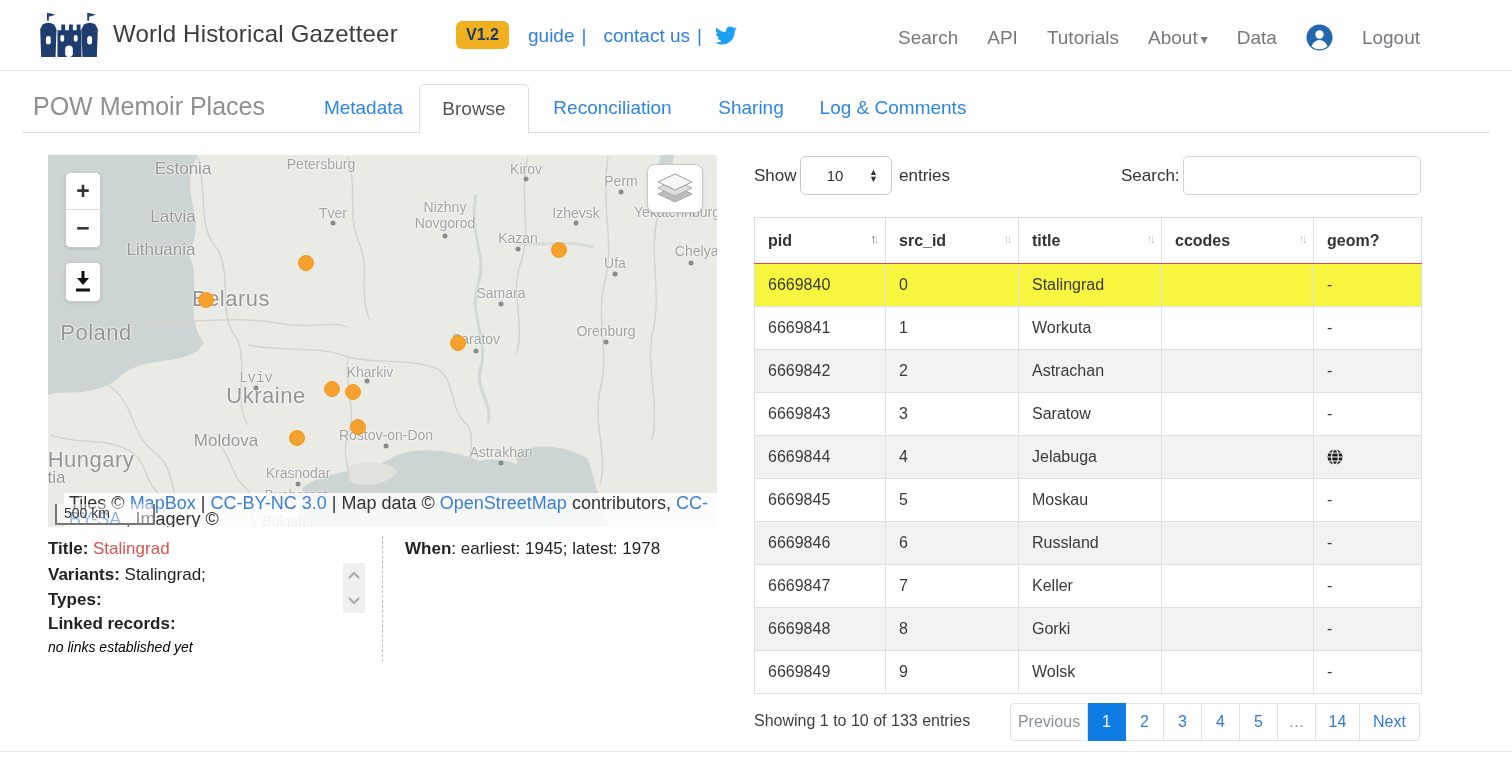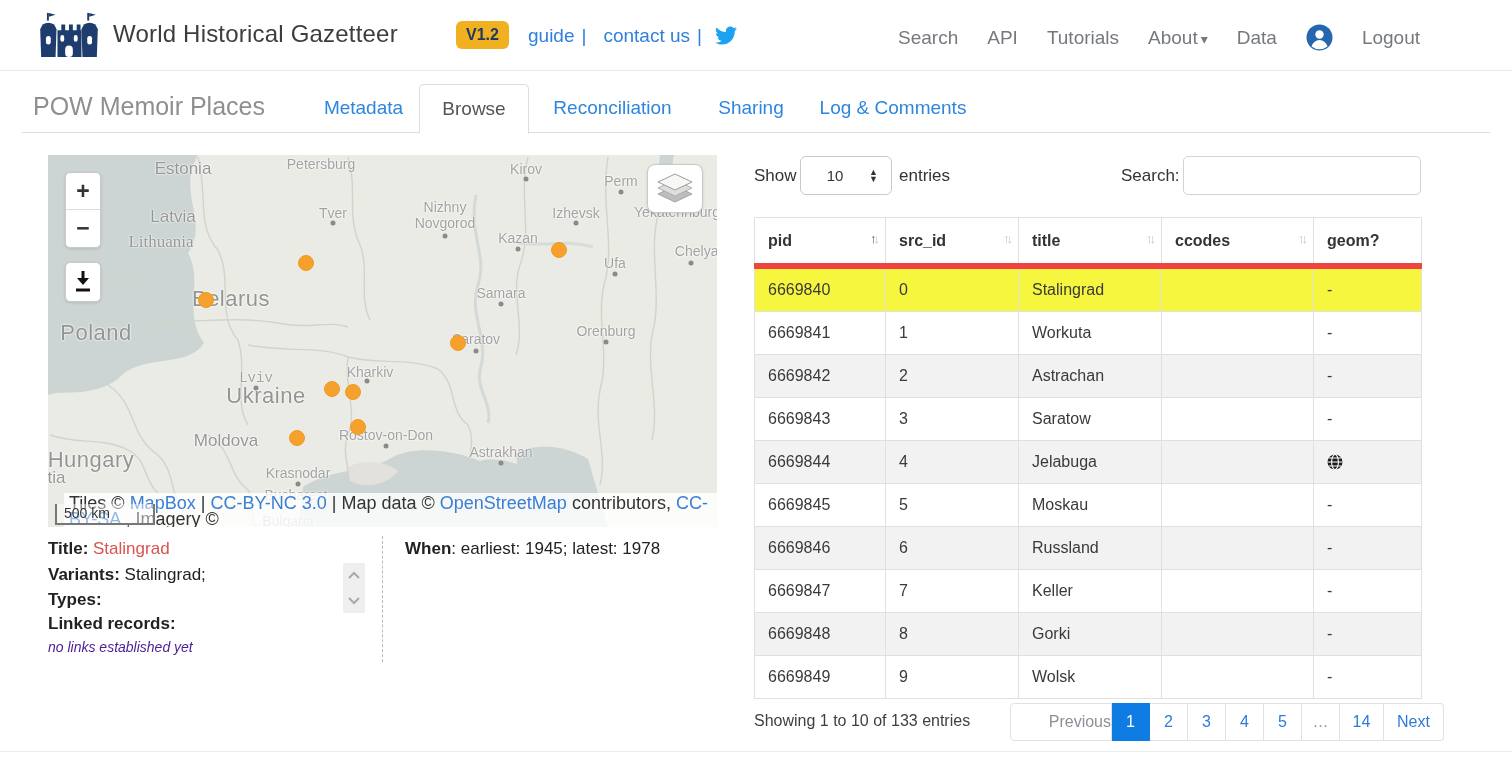--- a/index.html
+++ b/index.html
@@ -201,7 +201,7 @@
       <span class="map-label sm" style="left: 528px; top: 58px;">Izhevsk</span>
       <span class="city-dot" style="left: 528px; top: 68px;"></span>
       <span class="map-label sm" style="left: 629px; top: 57px;">Yekaterinburg</span>
-      <span class="map-label md" style="left: 113px; top: 87px; font-family: Liberation Serif, serif;">Lithuania</span>
+      <span class="map-label md" style="left: 113px; top: 95px;">Lithuania</span>
       <span class="map-label sm" style="left: 470px; top: 83px;">Kazan</span>
       <span class="city-dot" style="left: 470px; top: 94px;"></span>
       <span class="map-label sm" style="left: 665px; top: 96px;">Chelyabinsk</span>

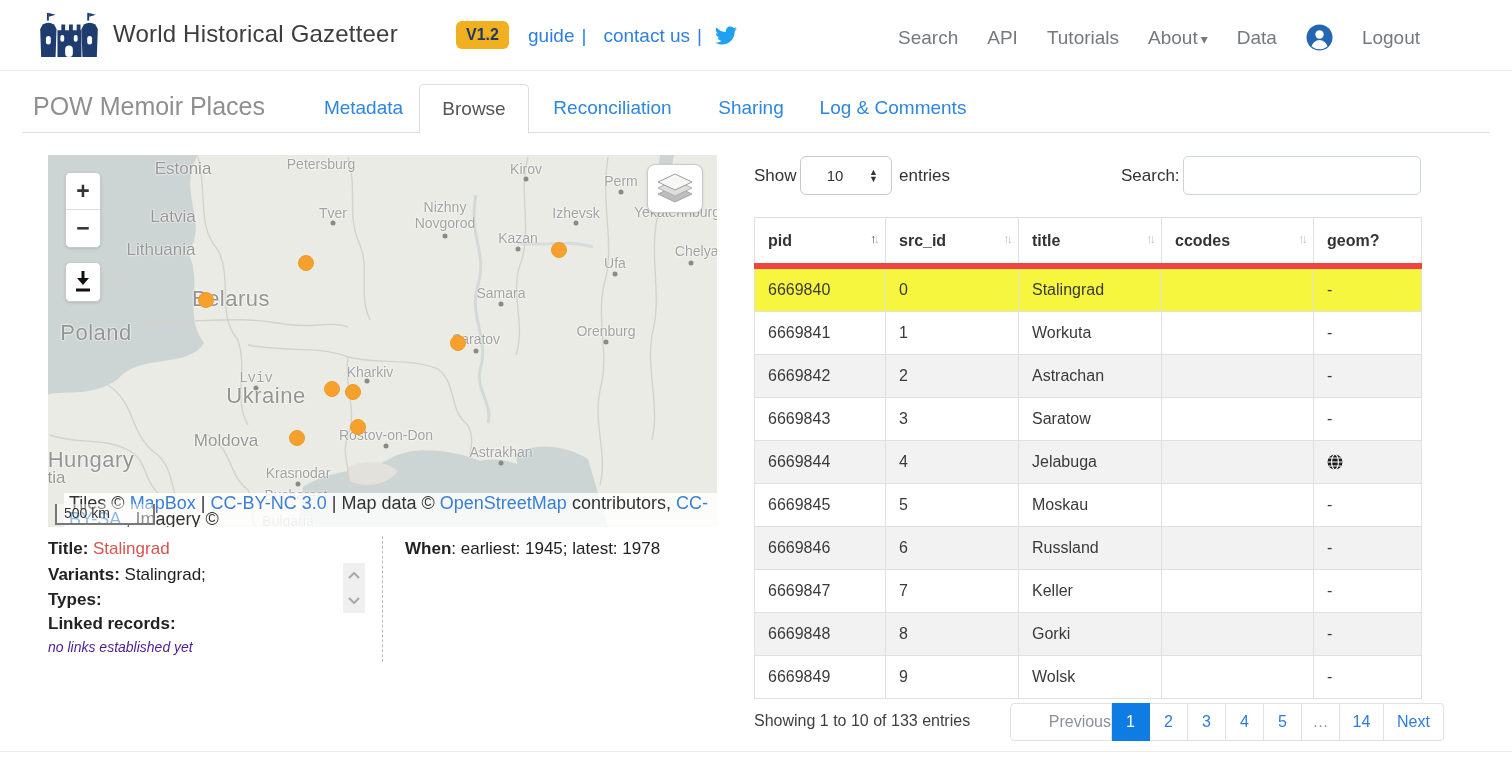--- a/index.html
+++ b/index.html
@@ -80,7 +80,7 @@
   #dtable{position:absolute;left:754px;top:217px;width:667px;border-collapse:collapse;table-layout:fixed;
           font-size:16px;color:#3a3a3a;}
   #dtable th,#dtable td{border:1px solid #e0e0e0;padding:0 13px;text-align:left;overflow:hidden;white-space:nowrap;}
-  #dtable th{height:45px;font-weight:bold;color:#333;border-bottom:6px solid #ef4444;position:relative;cursor:pointer;}
+  #dtable th{height:45px;font-weight:bold;color:#333;border-bottom:1px solid #ef4444;position:relative;cursor:pointer;}
   #dtable td{height:42px;}
   #dtable tbody tr:nth-child(odd){background:#f2f2f2;}
   #dtable tbody tr.highlight{background:#f6f63f !important;}

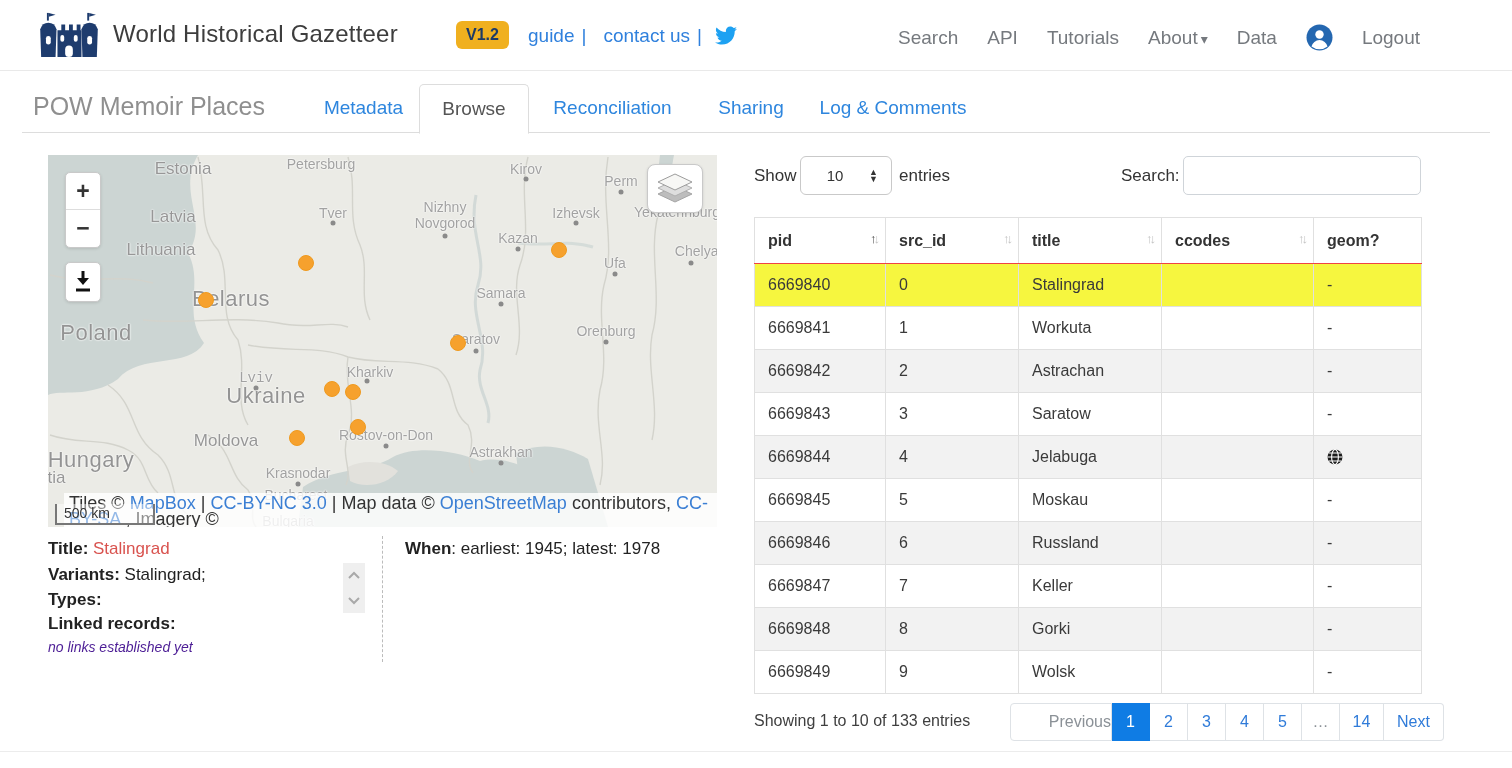--- a/index.html
+++ b/index.html
@@ -60,7 +60,7 @@
   .dline{position:absolute;left:0;white-space:nowrap;}
   .dlabel{font-weight:bold;color:#222;}
   #d-title-val{color:#d9534f;}
-  #d-note{font-style:italic;font-size:14px;color:#4c1d95;}
+  #d-note{font-style:italic;font-size:14px;color:#000000;}
   #scrollbox{position:absolute;left:295px;top:27px;width:22px;height:50px;background:#efefef;
              display:flex;flex-direction:column;align-items:center;justify-content:space-around;cursor:pointer;}
   #d-divider{position:absolute;left:334px;top:0;height:126px;border-left:1px dashed #bbb;}

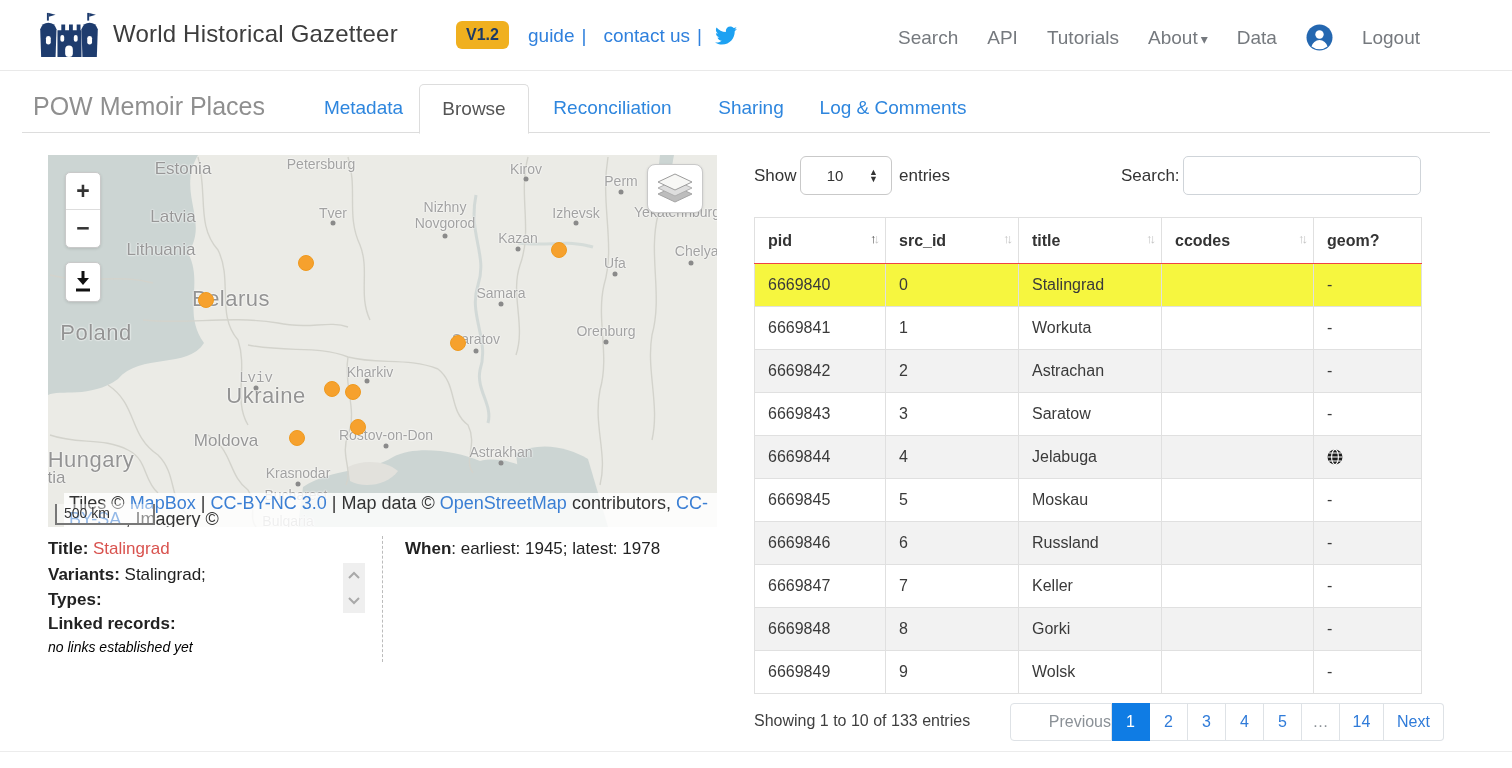--- a/index.html
+++ b/index.html
@@ -96,7 +96,7 @@
   .pg:last-child{border-radius:0 4px 4px 0;}
   .pg.disabled{color:#8b9197;cursor:default;}
   .pg.active{background:#0f7ce4;border-color:#0f7ce4;color:#fff;}
-  .pg.wprev{width:102px;text-align:right;} .pg.wnum{width:38px;} .pg.w14{width:44px;} .pg.wnext{width:60px;}
+  .pg.wprev{width:78px;} .pg.wnum{width:38px;} .pg.w14{width:44px;} .pg.wnext{width:60px;}
 
   #bottom-line{position:absolute;left:0;top:751px;width:1512px;border-top:1px solid #ececec;}
 </style>

